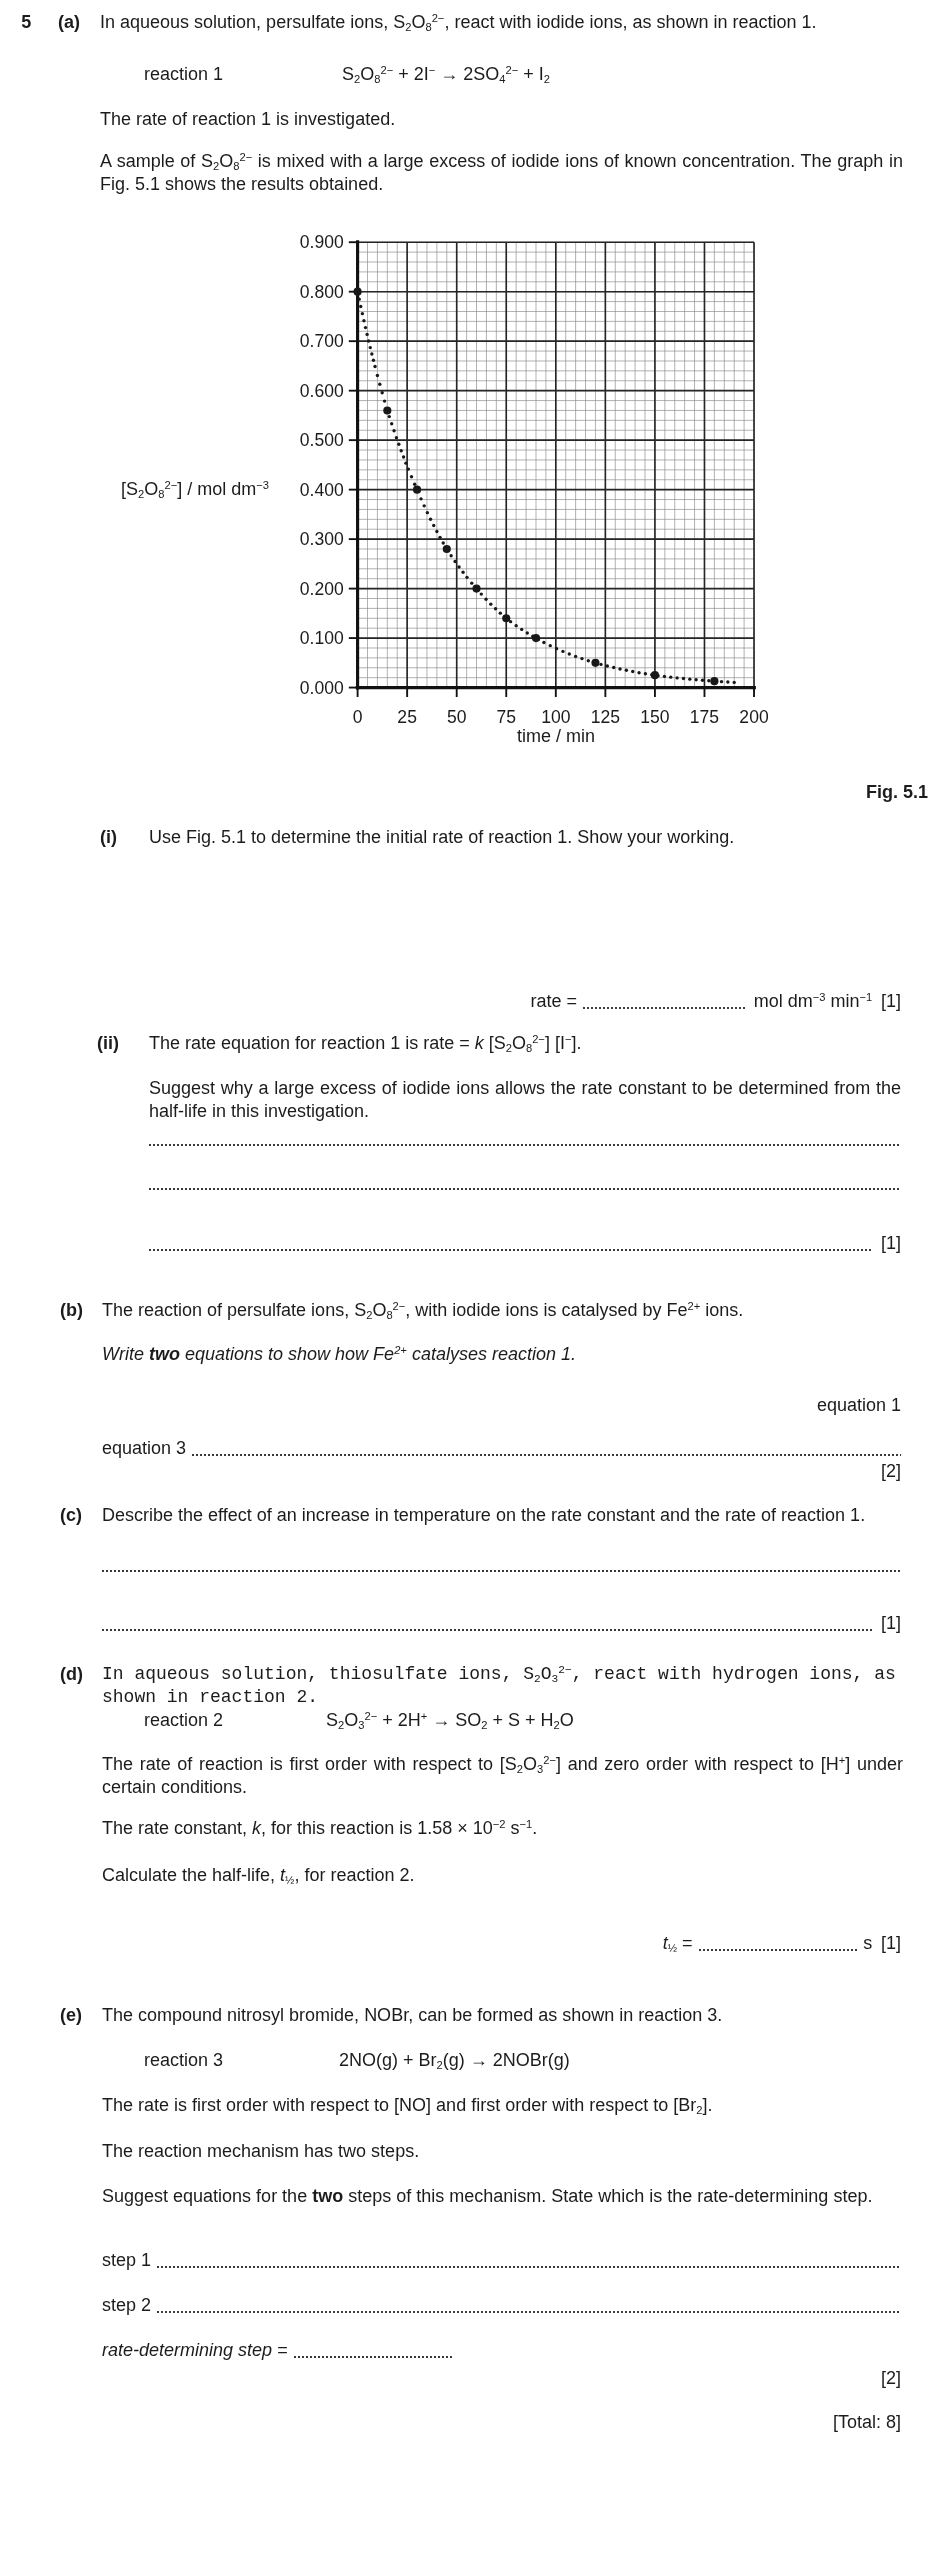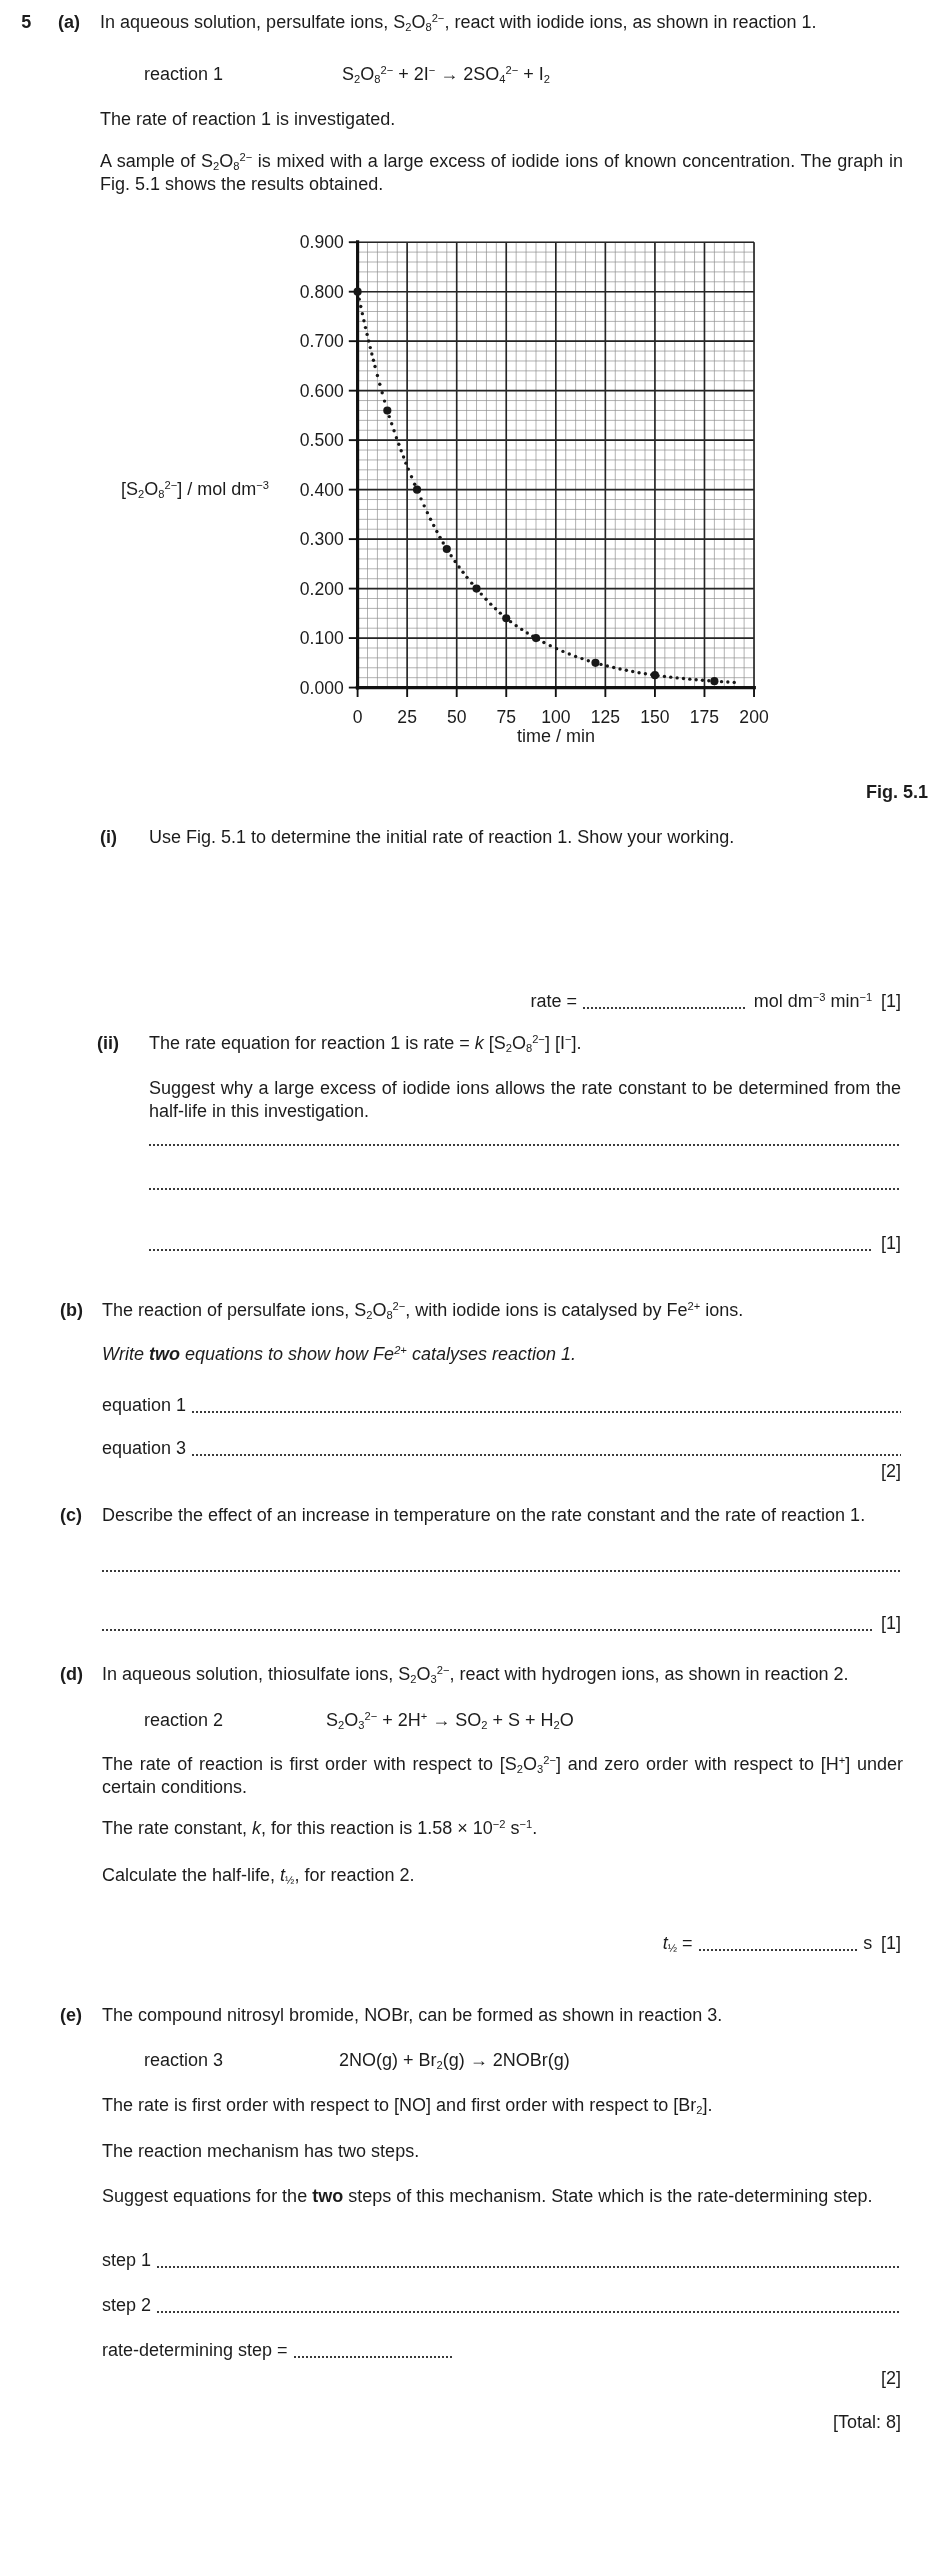--- a/index.html
+++ b/index.html
@@ -316,7 +316,7 @@
   <div class="txt" style="left:102px;top:1299px;width:809px;">The reaction of persulfate ions, S<sub>2</sub>O<sub>8</sub><sup>2−</sup>, with iodide ions is catalysed by Fe<sup>2+</sup> ions.</div>
   <div class="txt" style="left:102px;top:1343px;width:809px;font-style:italic;">Write <b>two</b> equations to show how Fe<sup>2+</sup> catalyses reaction 1.</div>
 
-  <div class="ansrow" style="left:102px;right:40px;top:1395px;">
+  <div class="ansrow" style="left:102px;right:40px;top:1395px;flex-direction:column;">
     <span>equation 1</span>
     <div class="dots gapL"></div>
   </div>

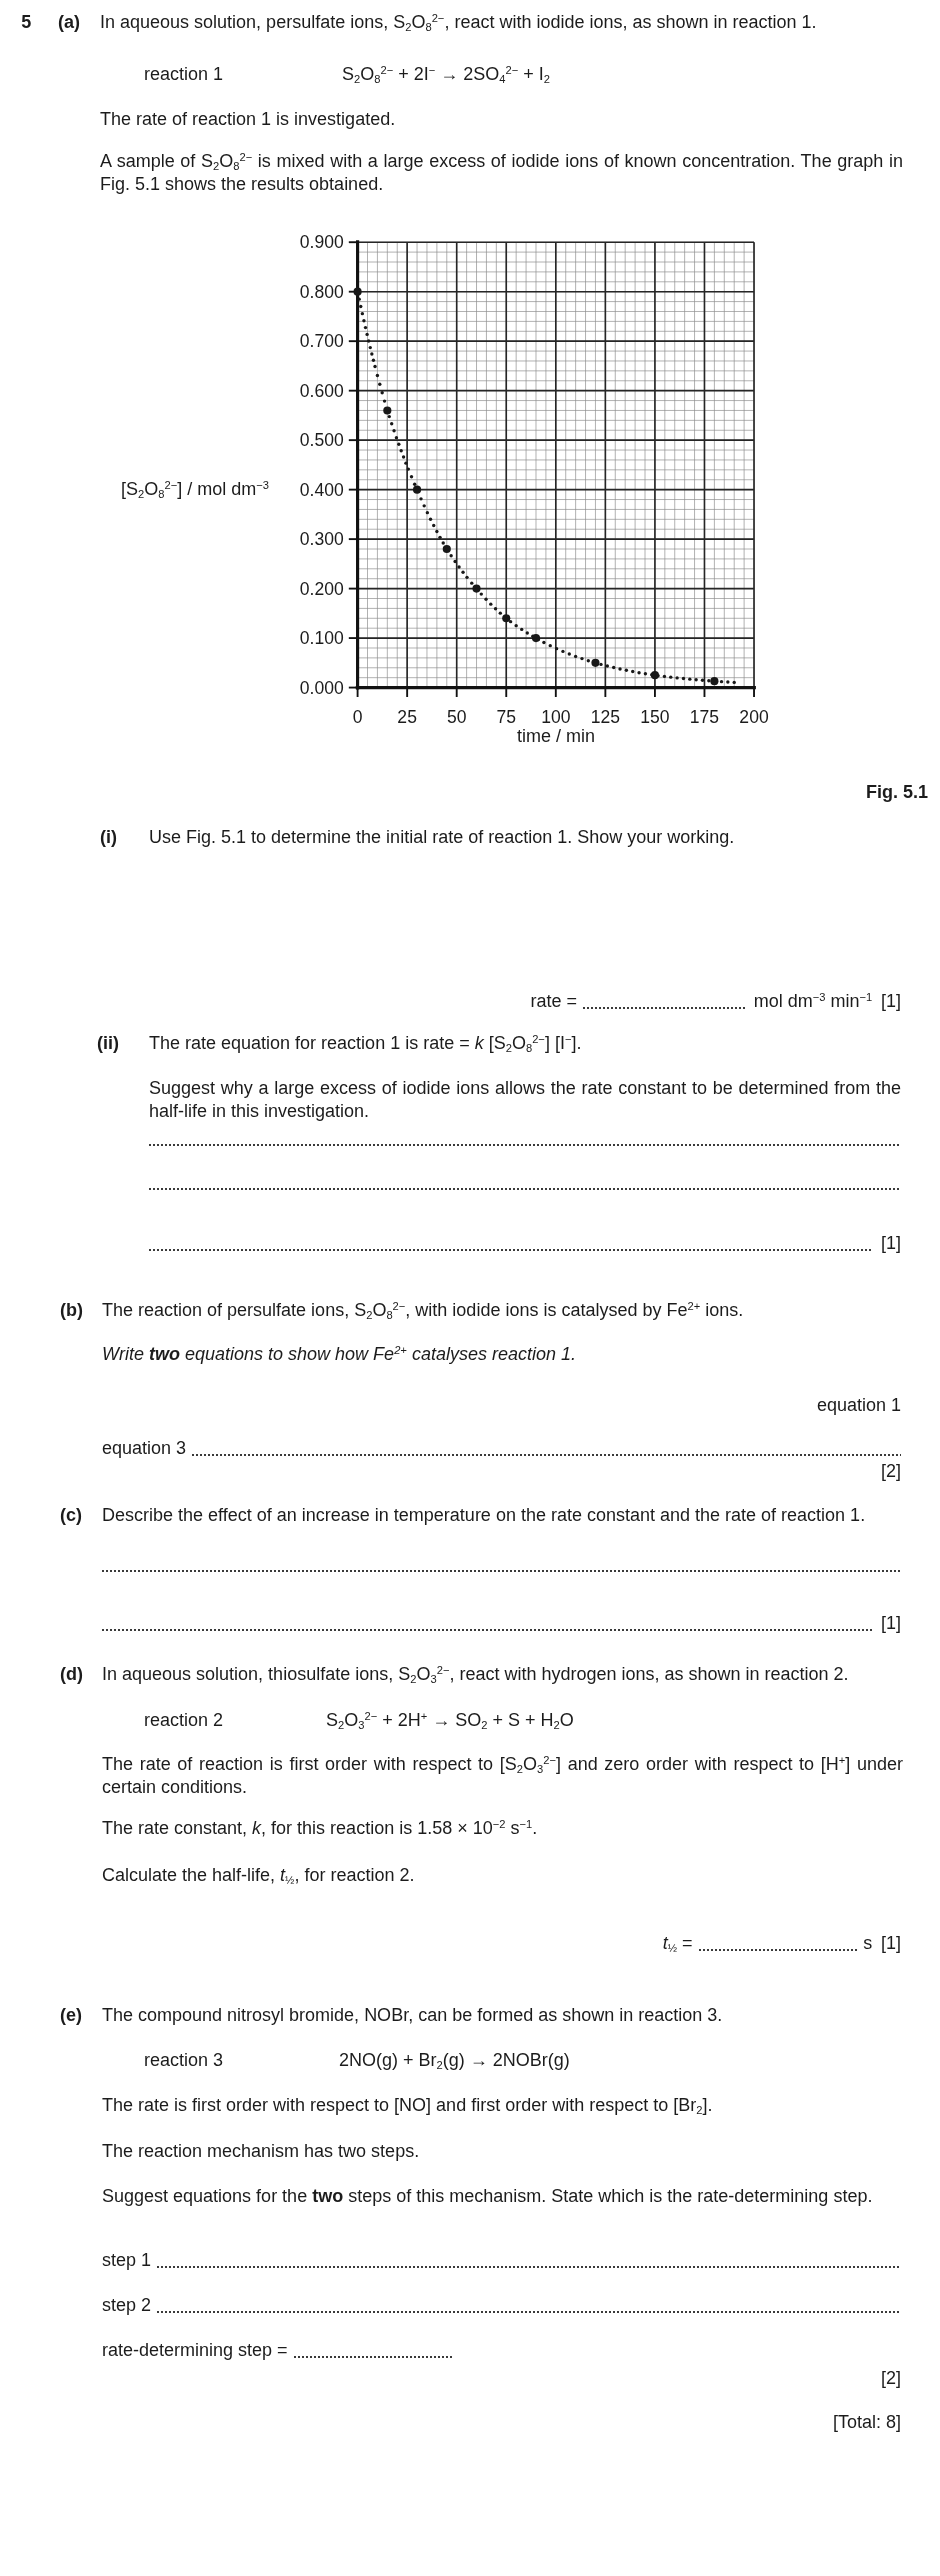--- a/index.html
+++ b/index.html
@@ -338,7 +338,7 @@
   </div>
 
   <div class="txt b" style="left:60px;top:1663px;">(d)</div>
-  <div class="txt" style="left:102px;top:1663px;width:809px;">In aqueous solution, thiosulfate ions, S<sub>2</sub>O<sub>3</sub><sup>2−</sup>, react with hydrogen ions, as shown in reaction 2.</div>
+  <div class="txt" style="left:102px;top:1663px;width:809px;font-family:Liberation Mono, monospace;">In aqueous solution, thiosulfate ions, S<sub>2</sub>O<sub>3</sub><sup>2−</sup>, react with hydrogen ions, as shown in reaction 2.</div>
 
   <div class="txt" style="left:144px;top:1709px;">reaction 2</div>
   <div class="txt" style="left:326px;top:1709px;">S<sub>2</sub>O<sub>3</sub><sup>2−</sup> + 2H<sup>+</sup> → SO<sub>2</sub> + S + H<sub>2</sub>O</div>

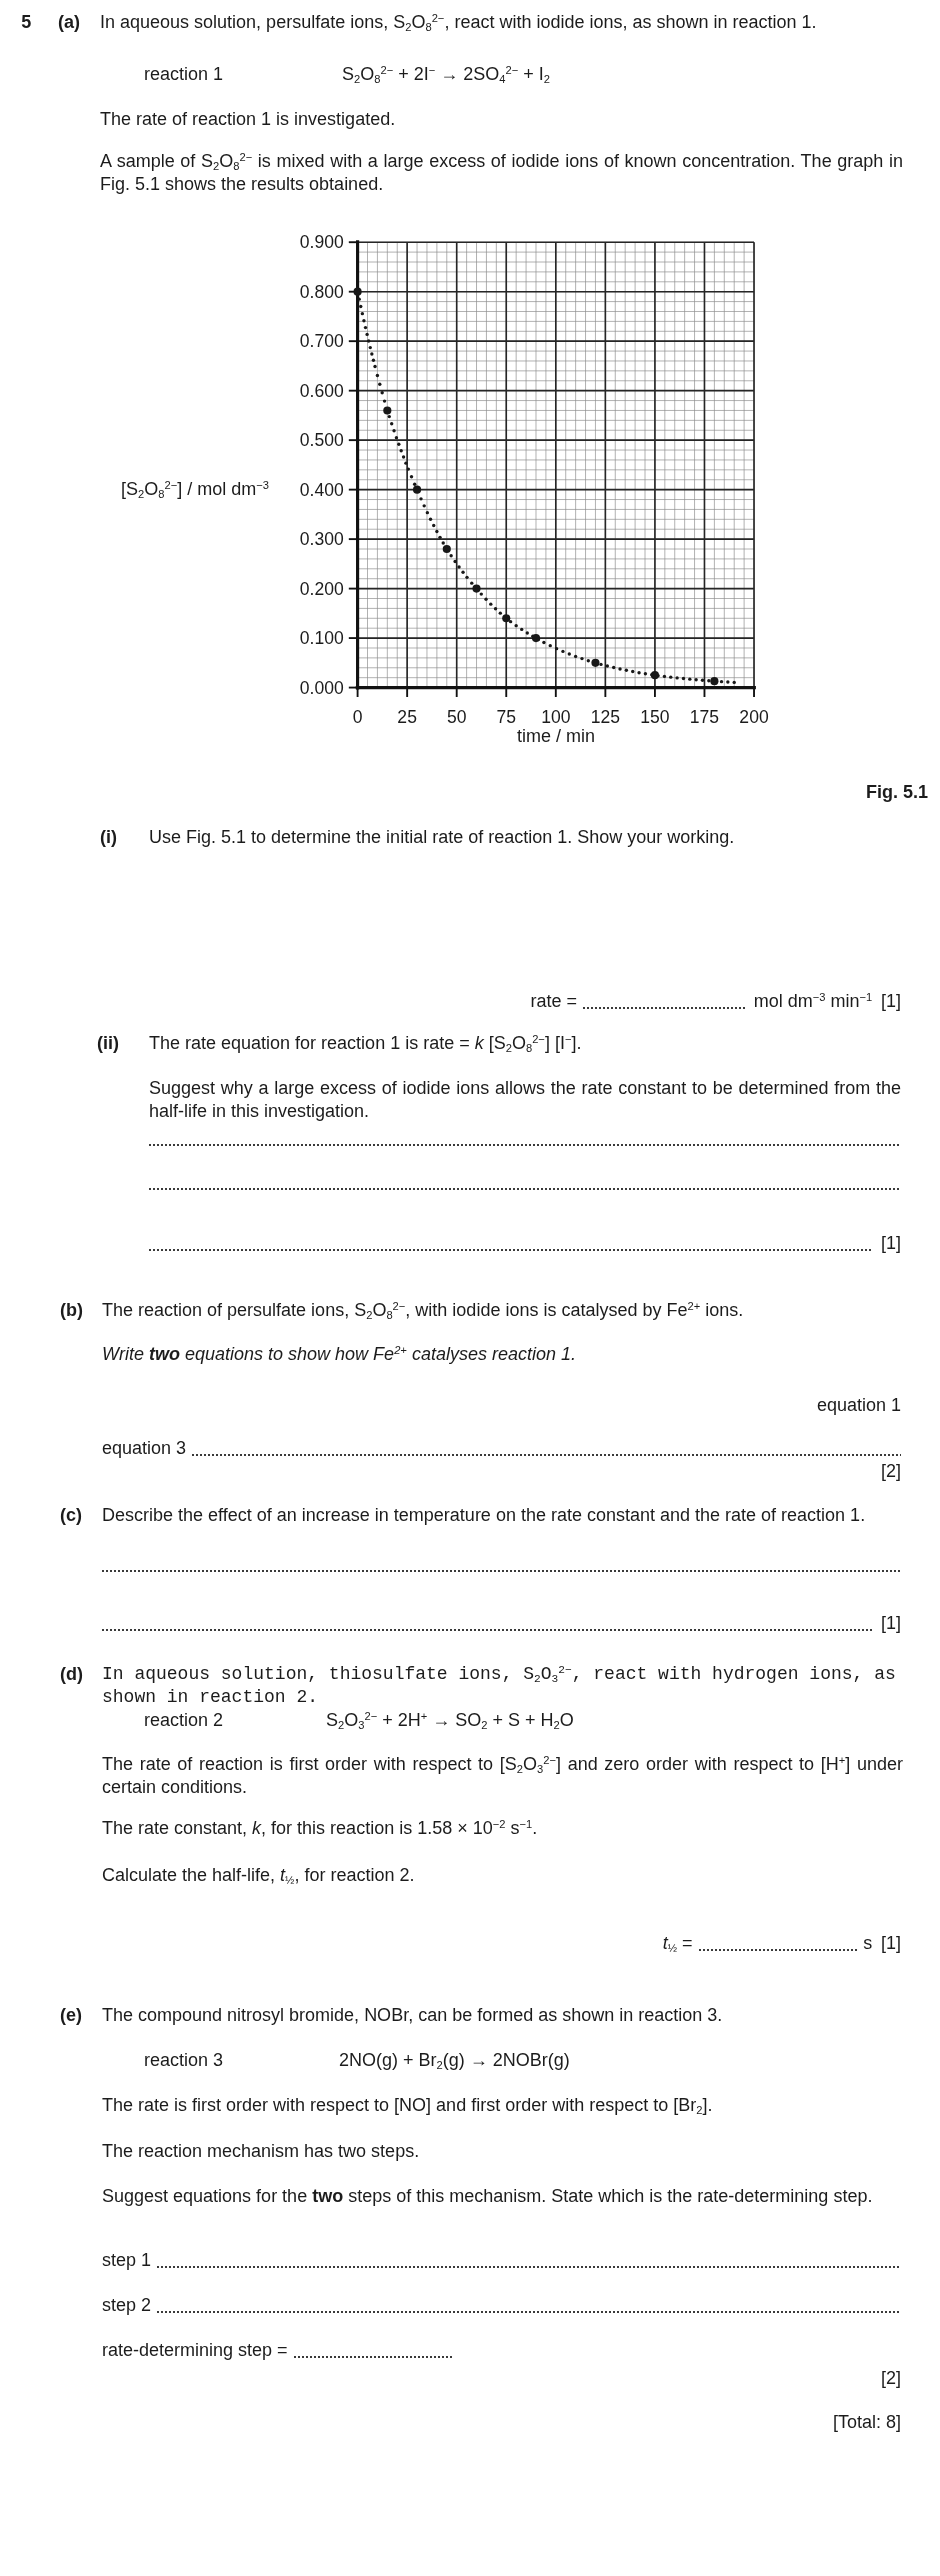--- a/index.html
+++ b/index.html
@@ -372,7 +372,7 @@
     <span>step 2</span>
     <div class="dots gapL"></div>
   </div>
-  <div class="ansrow" style="left:102px;top:2340px;">
+  <div class="ansrow" style="left:102px;top:2340px;font-style:italic;">
     <span>rate-determining step =</span>
     <div class="dots fix252 gapL"></div>
   </div>

